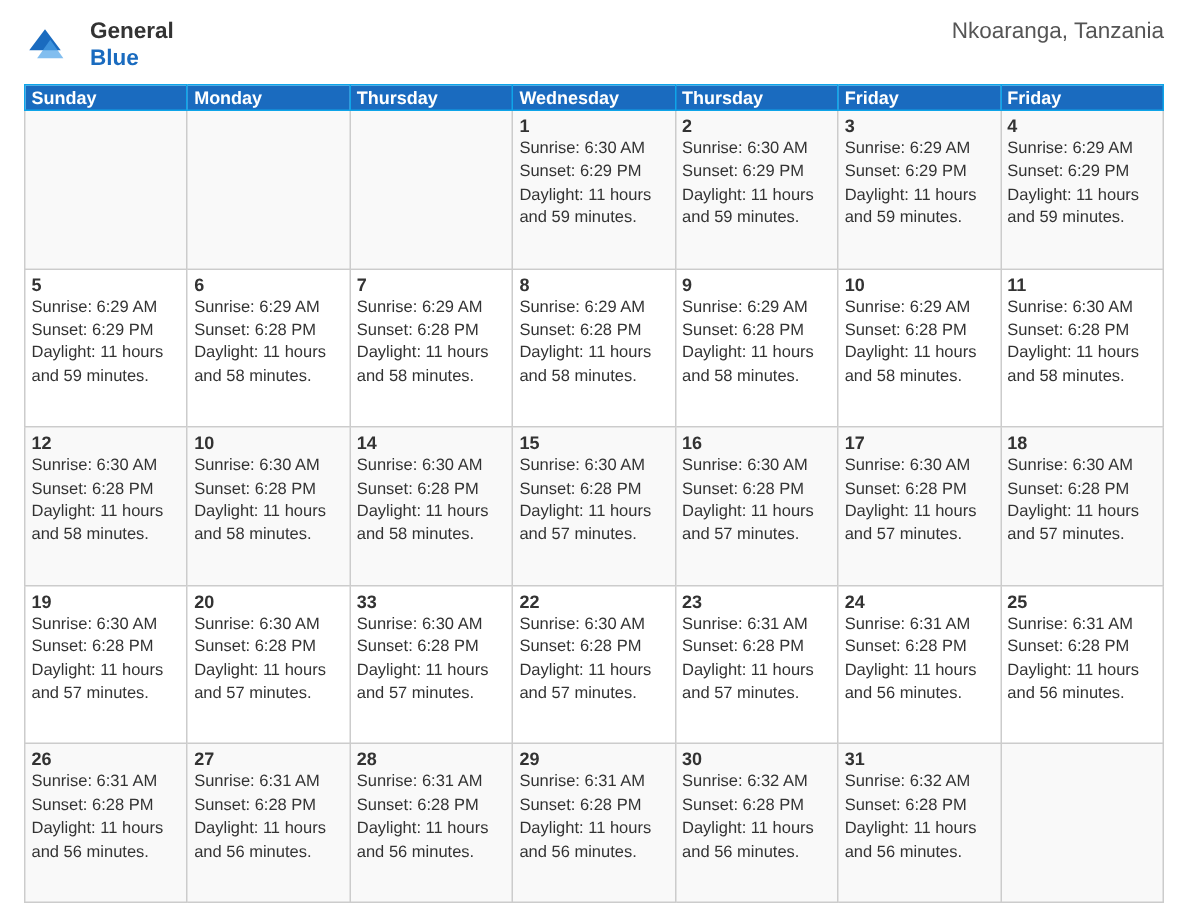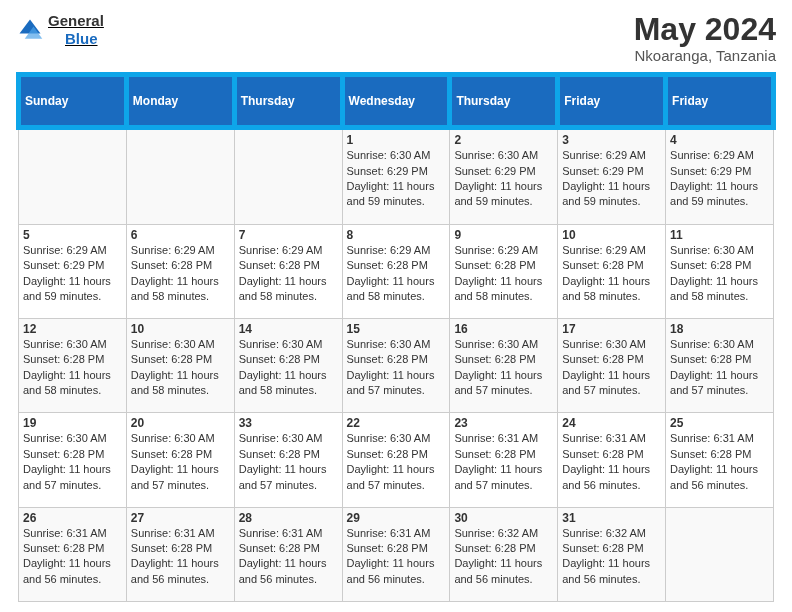--- a/index.html
+++ b/index.html
@@ -26,8 +26,7 @@
     .logo {
       display: flex;
       align-items: center;
-      gap: 4px;
-      text-decoration: underline;
+      gap: 16px;
     }
     .logo-text {
       font-size: 15px;

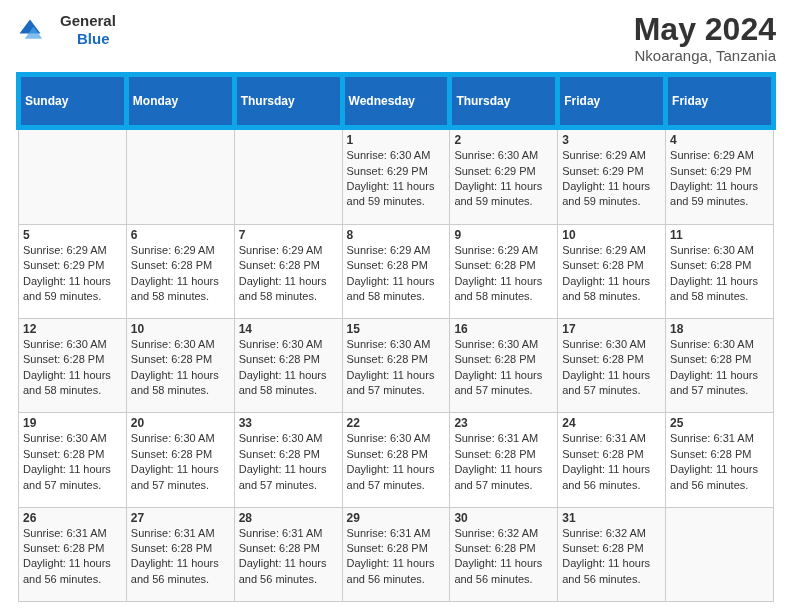--- a/index.html
+++ b/index.html
@@ -34,7 +34,7 @@
       line-height: 1.2;
     }
     .logo-general { color: #333; }
-    .logo-blue { color: #1a6bbf; margin-left: 17px; }
+    .logo-blue { color: #1a6bbf; }
     .logo-icon {
       width: 28px;
       height: 28px;

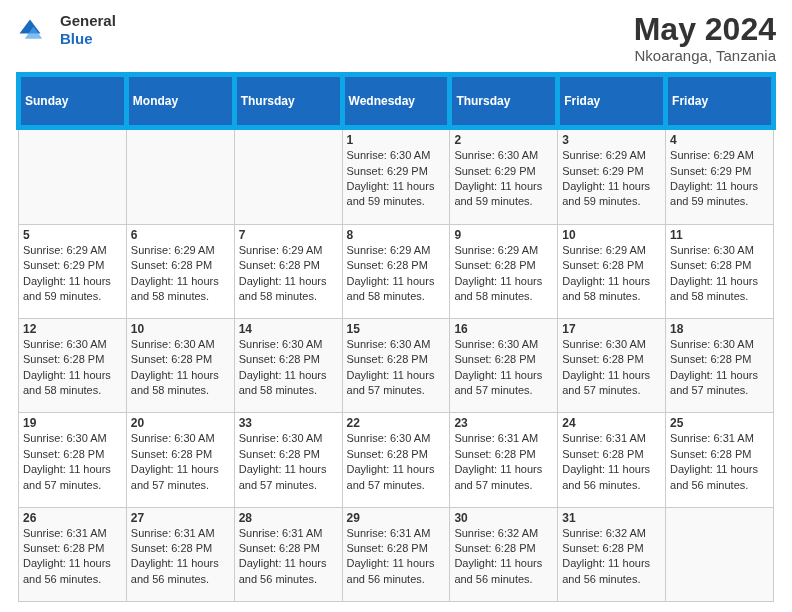--- a/index.html
+++ b/index.html
@@ -111,7 +111,6 @@
       </div>
     </div>
     <div class="title-area">
-      <div class="month-title">May 2024</div>
       <div class="location">Nkoaranga, Tanzania</div>
     </div>
   </div>

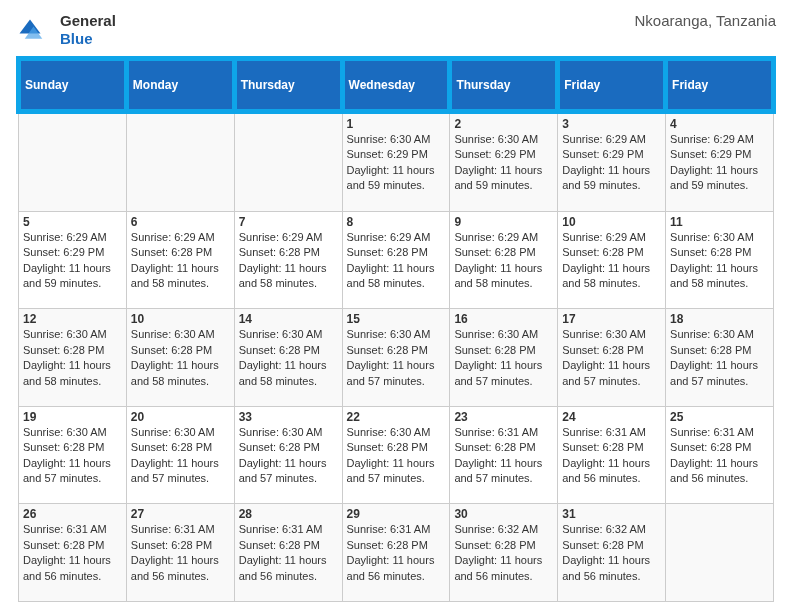--- a/index.html
+++ b/index.html
@@ -64,9 +64,9 @@
       color: #fff;
       font-size: 12px;
       font-weight: bold;
-      padding: 17px 4px;
+      padding: 1px 4px;
       text-align: left;
-      border: 5px solid #0ea5e9;
+      border: 1px solid #0ea5e9;
     }
     .calendar td {
       border: 1px solid #ccc;

